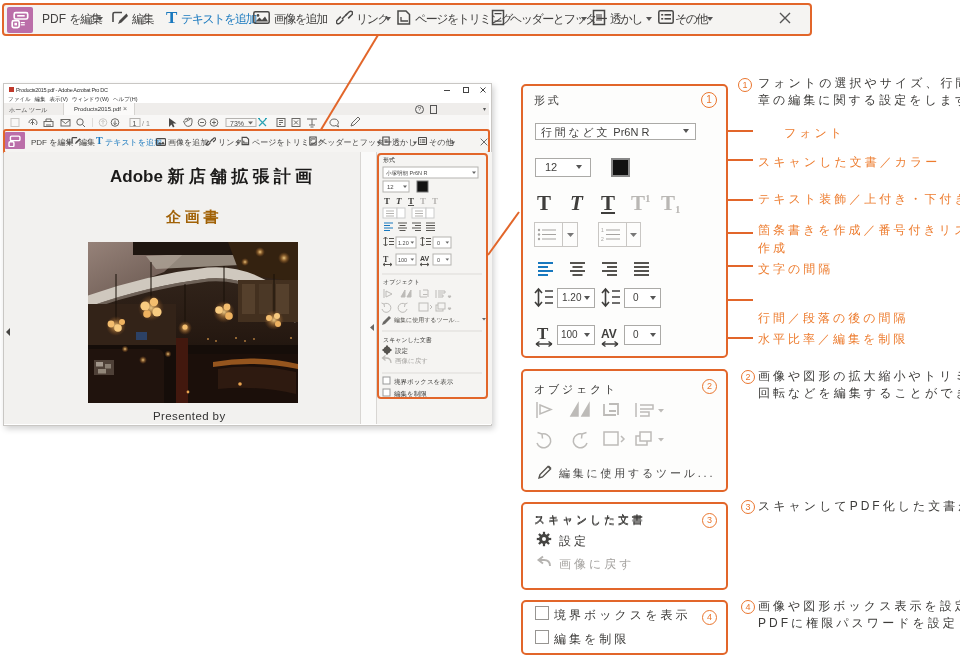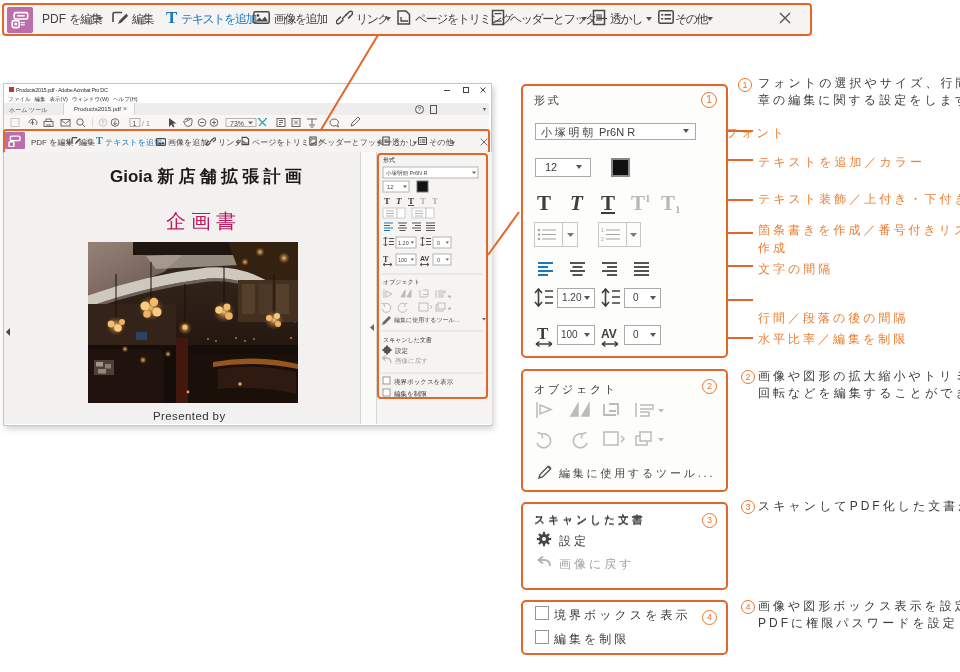--- a/index.html
+++ b/index.html
@@ -408,7 +408,7 @@
 <div class="circ" style="left:701px;top:92px;width:14px;height:14px;font-size:10px;line-height:14px">1</div>
 
 <div class="ctl" style="left:535px;top:123px;width:159px;height:15px"></div>
-<div class="a" style="left:541px;top:125px;font-size:11px;color:#3f3e3c;white-space:nowrap"><span class="jp">小塚明朝</span> Pr6N R</div>
+<div class="a" style="left:541px;top:125px;font-size:11px;color:#3f3e3c;white-space:nowrap"><span class="jp">行間など文</span> Pr6N R</div>
 <div class="dd" style="left:683px;top:129px"></div>
 <div class="ctl" style="left:535px;top:158px;width:54px;height:17px"></div>
 <div class="a" style="left:545px;top:161px;font-size:11px;color:#3f3e3c">12</div>

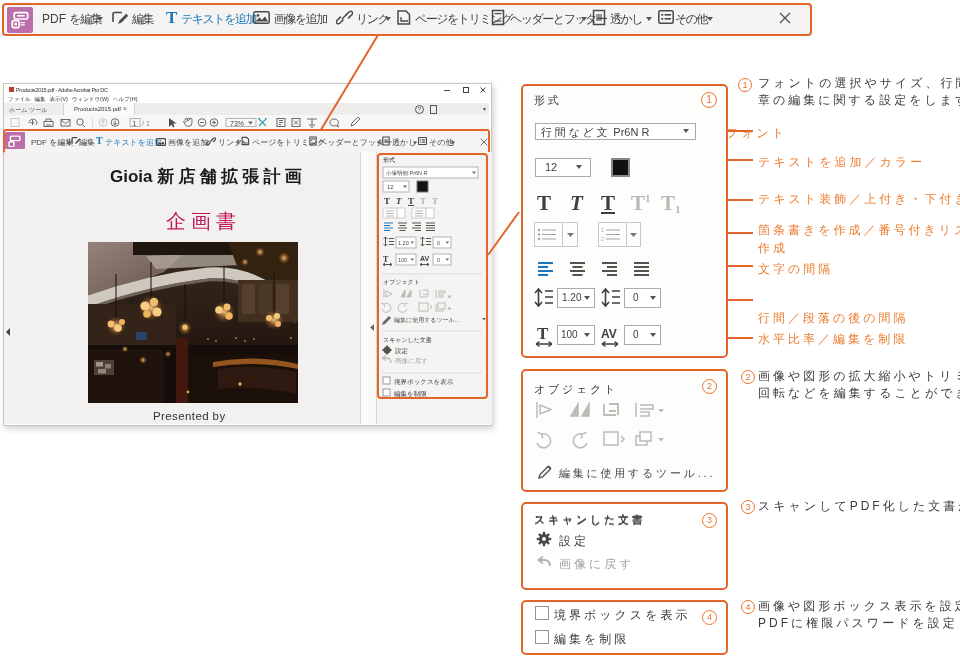--- a/index.html
+++ b/index.html
@@ -549,7 +549,7 @@
 <div class="note" style="left:758px;top:75px"><span class="jp">フォントの選択やサイズ、行間など文</span><br><span class="jp">章の編集に関する設定をします</span></div>
 
 <div class="stub" style="left:728px;top:130px;width:25px"></div>
-<div class="olab jp" style="left:726px;top:125px">フォント</div>
+<div class="olab jp" style="left:784px;top:125px">フォント</div>
 <div class="stub" style="left:728px;top:159px;width:25px"></div>
 <div class="olab jp" style="left:758px;top:154px">テキストを追加／カラー</div>
 <div class="stub" style="left:728px;top:199px;width:25px"></div>

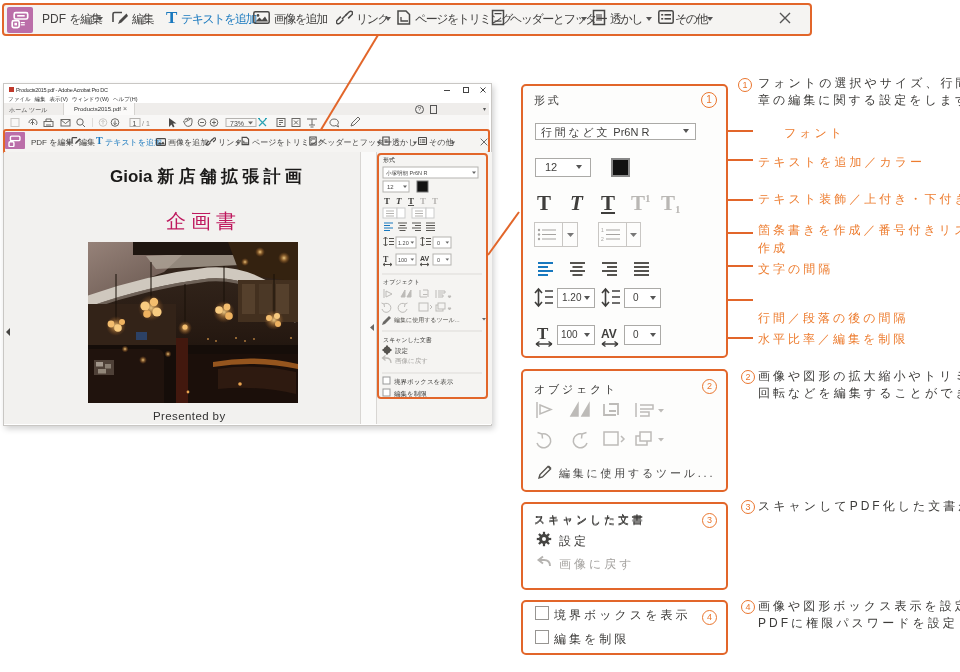--- a/index.html
+++ b/index.html
@@ -551,7 +551,7 @@
 <div class="stub" style="left:728px;top:130px;width:25px"></div>
 <div class="olab jp" style="left:784px;top:125px">フォント</div>
 <div class="stub" style="left:728px;top:159px;width:25px"></div>
-<div class="olab jp" style="left:758px;top:154px">テキストを追加／カラー</div>
+<div class="olab jp" style="left:758px;top:154px">スキャンした文書／カラー</div>
 <div class="stub" style="left:728px;top:199px;width:25px"></div>
 <div class="olab jp" style="left:758px;top:191px">テキスト装飾／上付き・下付き</div>
 <div class="stub" style="left:728px;top:232px;width:25px"></div>

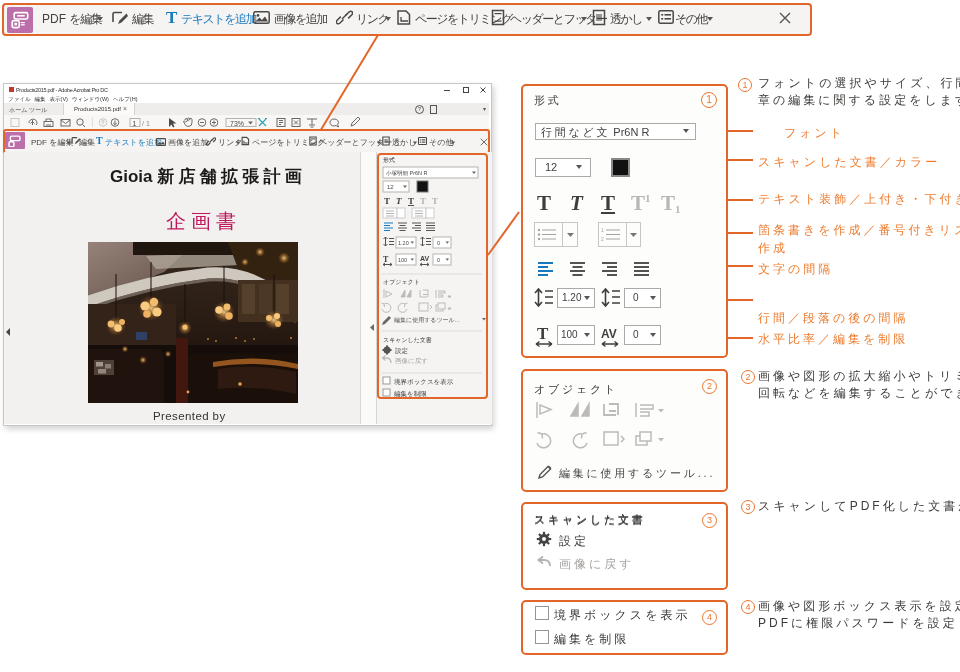--- a/index.html
+++ b/index.html
@@ -307,7 +307,7 @@
   <svg class="a" style="left:365px;top:239px" width="6" height="9" viewBox="0 0 6 9">
         <path d="M5 1 L1 4.5 L5 8 Z" fill="#6b6966"></path>
       </svg>
-  <div class="a jp" style="left:106px;top:81px;font-size:17px;font-weight:bold;color:#1b1a19;letter-spacing:0"> <span style="letter-spacing:0">Gioia </span><span class="jp">新店舗拡張計画</span></div>
+  <div class="a jp" style="left:106px;top:81px;font-size:17px;font-weight:bold;color:#1b1a19;letter-spacing:0"> <span style="letter-spacing:0">Adobe </span><span class="jp">新店舗拡張計画</span></div>
   <div class="a jp" style="left:162px;top:124px;font-size:20px;font-weight:normal;color:#be185d">企画書</div>
   <div class="a" id="photo" style="left:84px;top:158px;width:210px;height:161px;background:#241812;overflow:hidden">
   <svg width="210" height="161" viewBox="0 0 210 161">

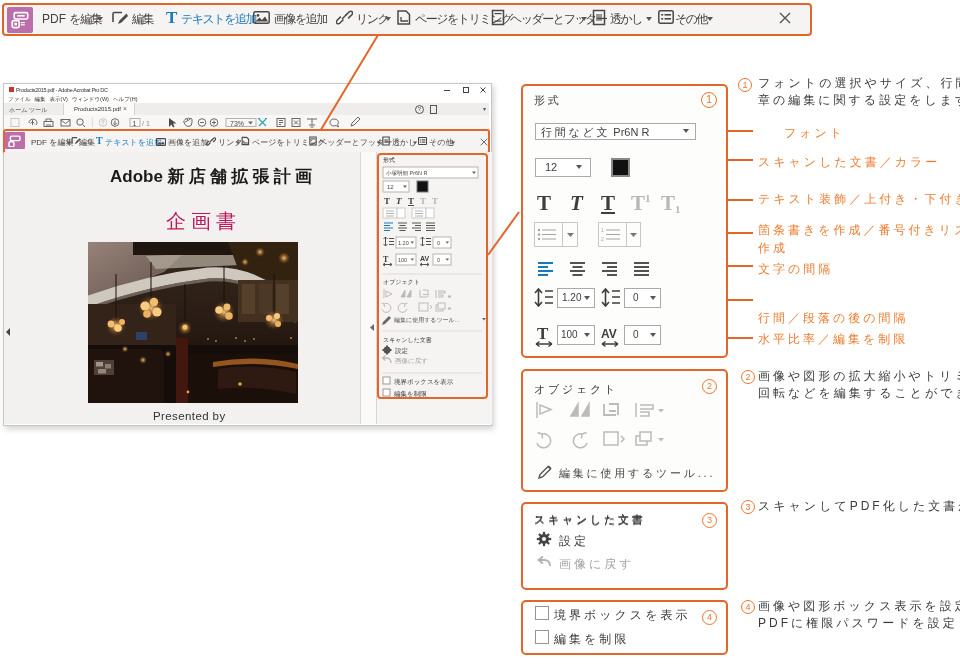--- a/index.html
+++ b/index.html
@@ -308,7 +308,7 @@
         <path d="M5 1 L1 4.5 L5 8 Z" fill="#6b6966"></path>
       </svg>
   <div class="a jp" style="left:106px;top:81px;font-size:17px;font-weight:bold;color:#1b1a19;letter-spacing:0"> <span style="letter-spacing:0">Adobe </span><span class="jp">新店舗拡張計画</span></div>
-  <div class="a jp" style="left:162px;top:124px;font-size:20px;font-weight:normal;color:#be185d">企画書</div>
+  <div class="a jp" style="left:162px;top:124px;font-size:15px;font-weight:bold;color:#a16207">企画書</div>
   <div class="a" id="photo" style="left:84px;top:158px;width:210px;height:161px;background:#241812;overflow:hidden">
   <svg width="210" height="161" viewBox="0 0 210 161">
     <defs>

